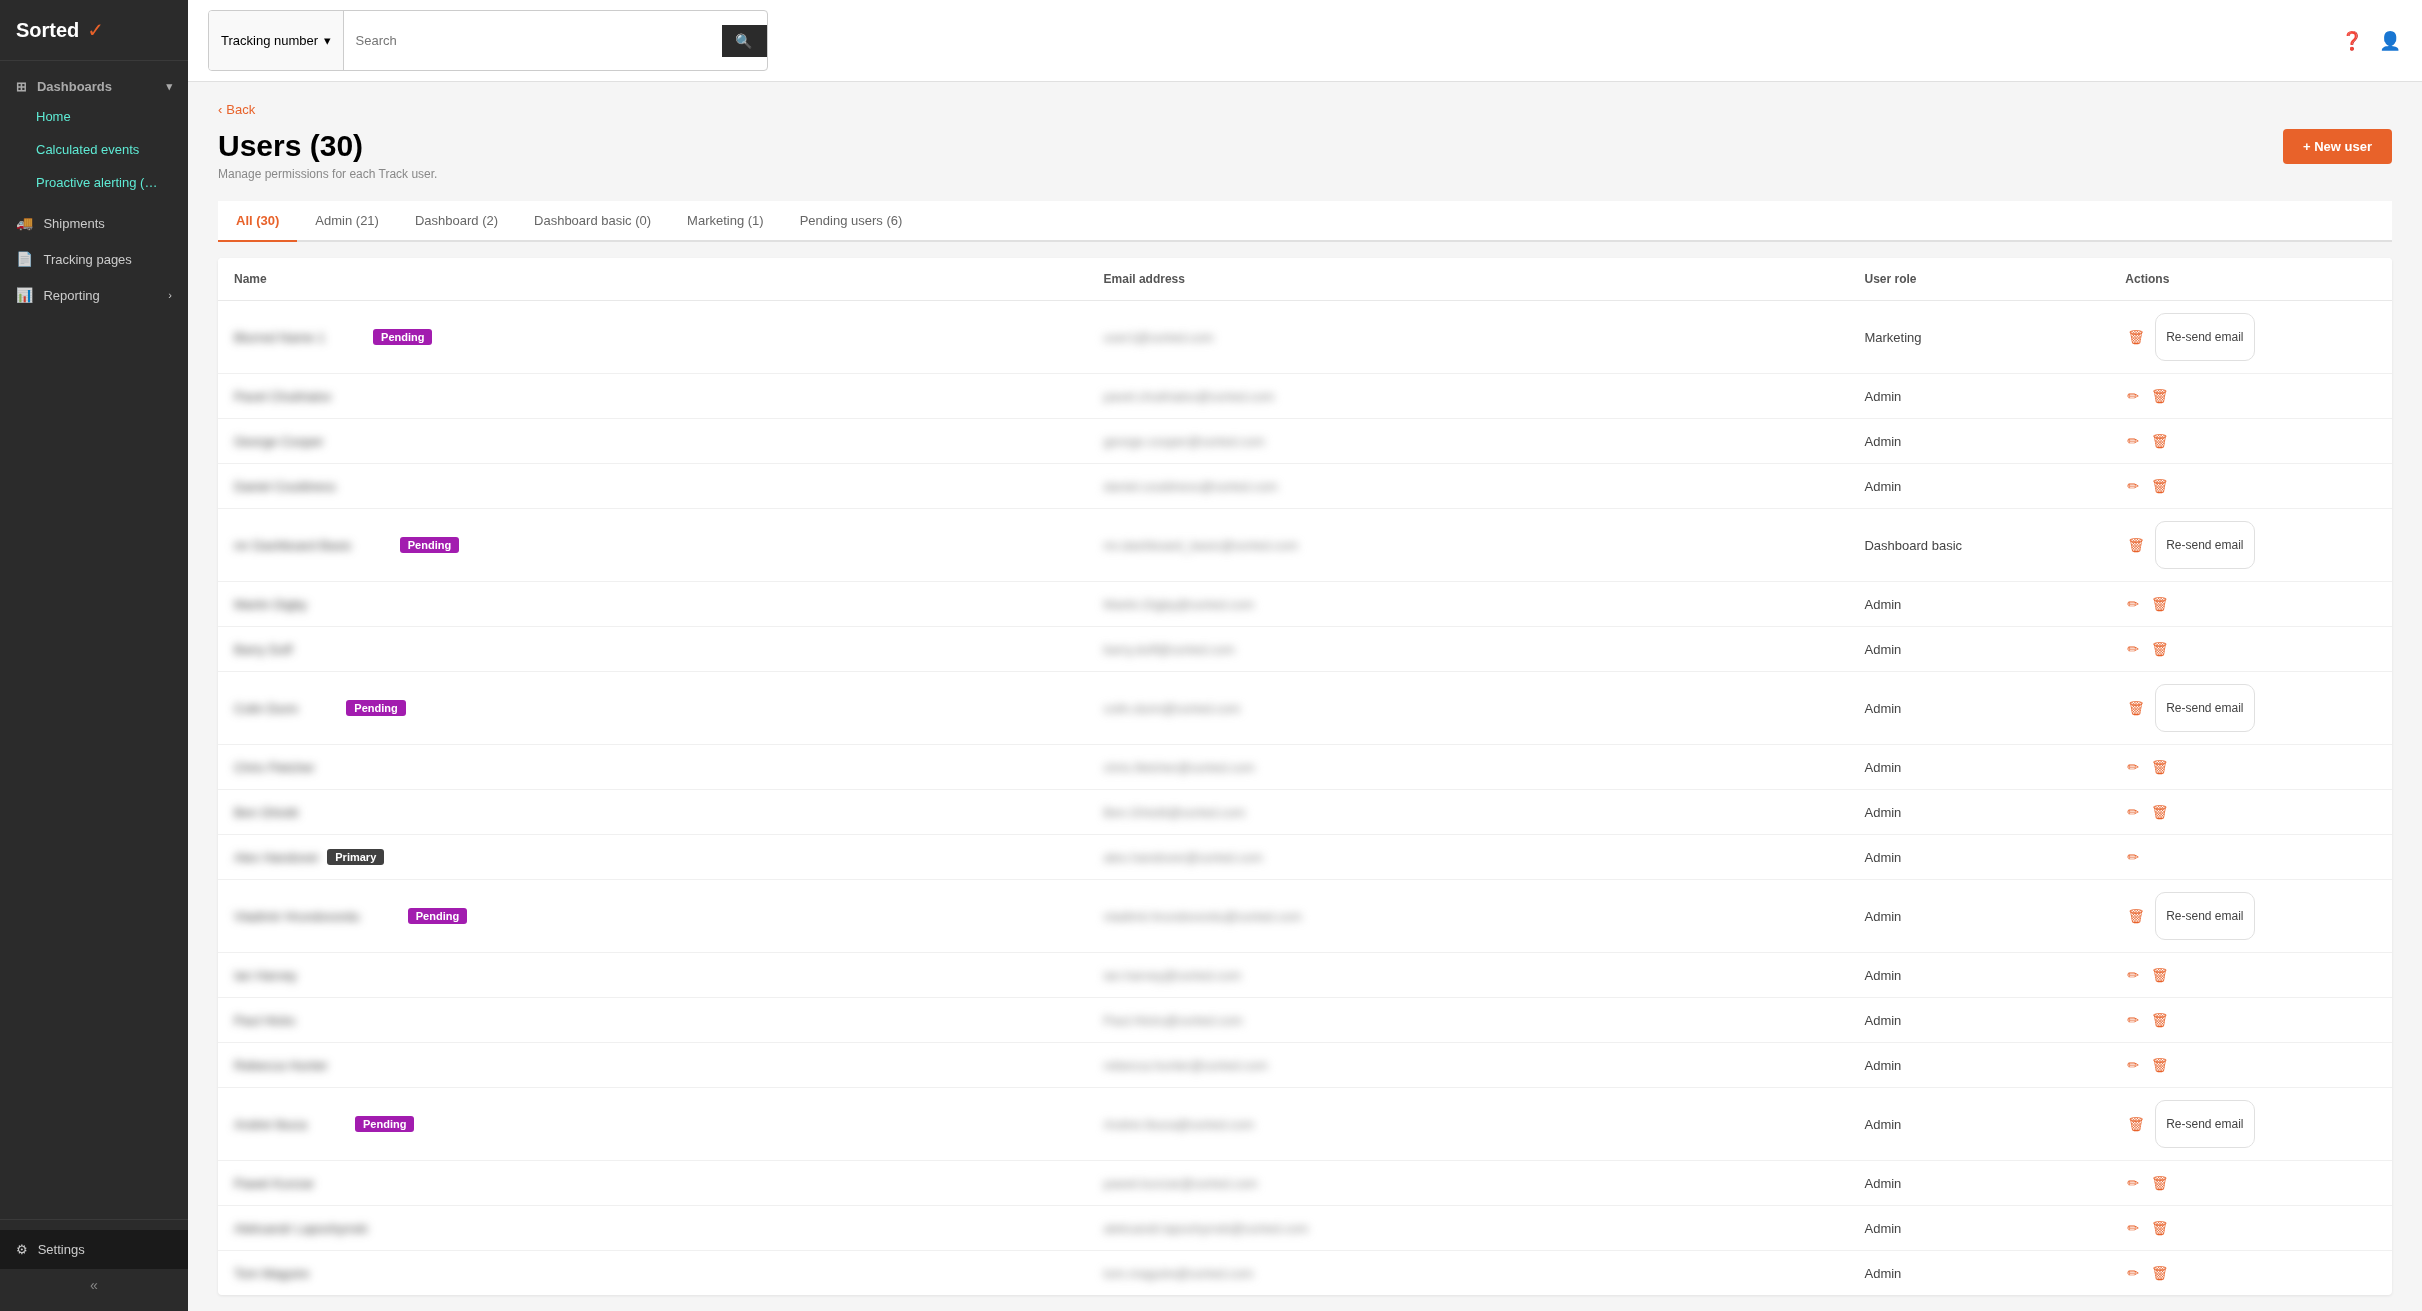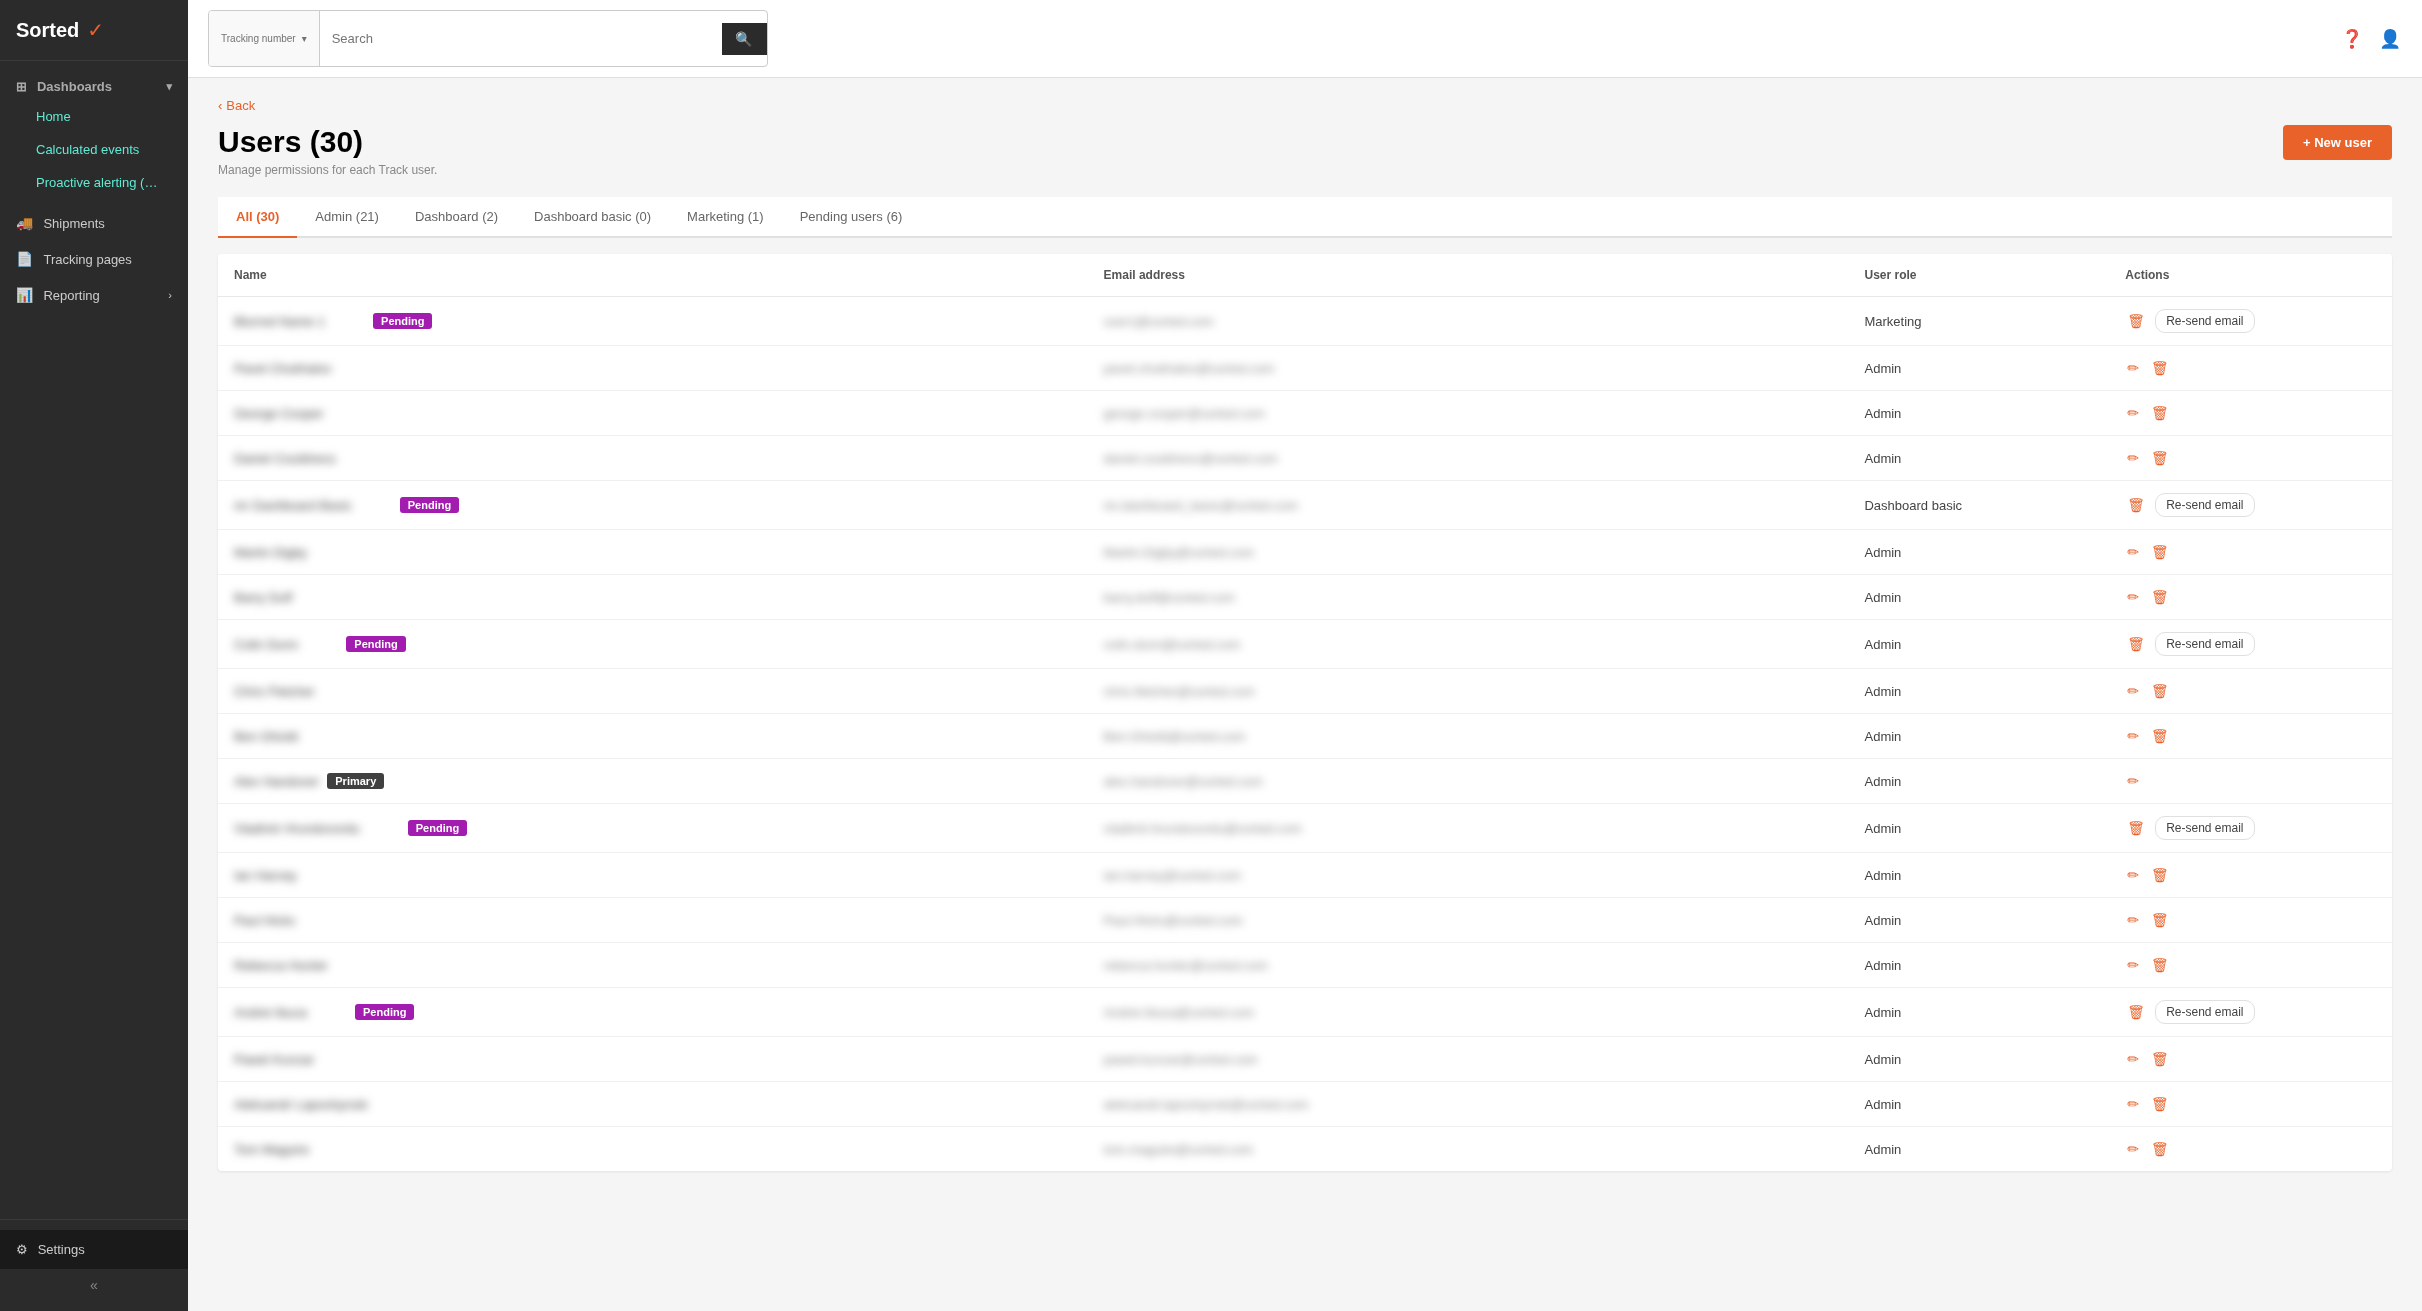--- a/index.html
+++ b/index.html
@@ -118,8 +118,8 @@
       padding: 22px 12px;
       background: #f9f9f9;
       border-right: 1px solid #ccc;
-      font-size: 10px;
-      color: #737373;
+      font-size: 13px;
+      color: #000000;
       cursor: pointer;
       white-space: nowrap;
     }

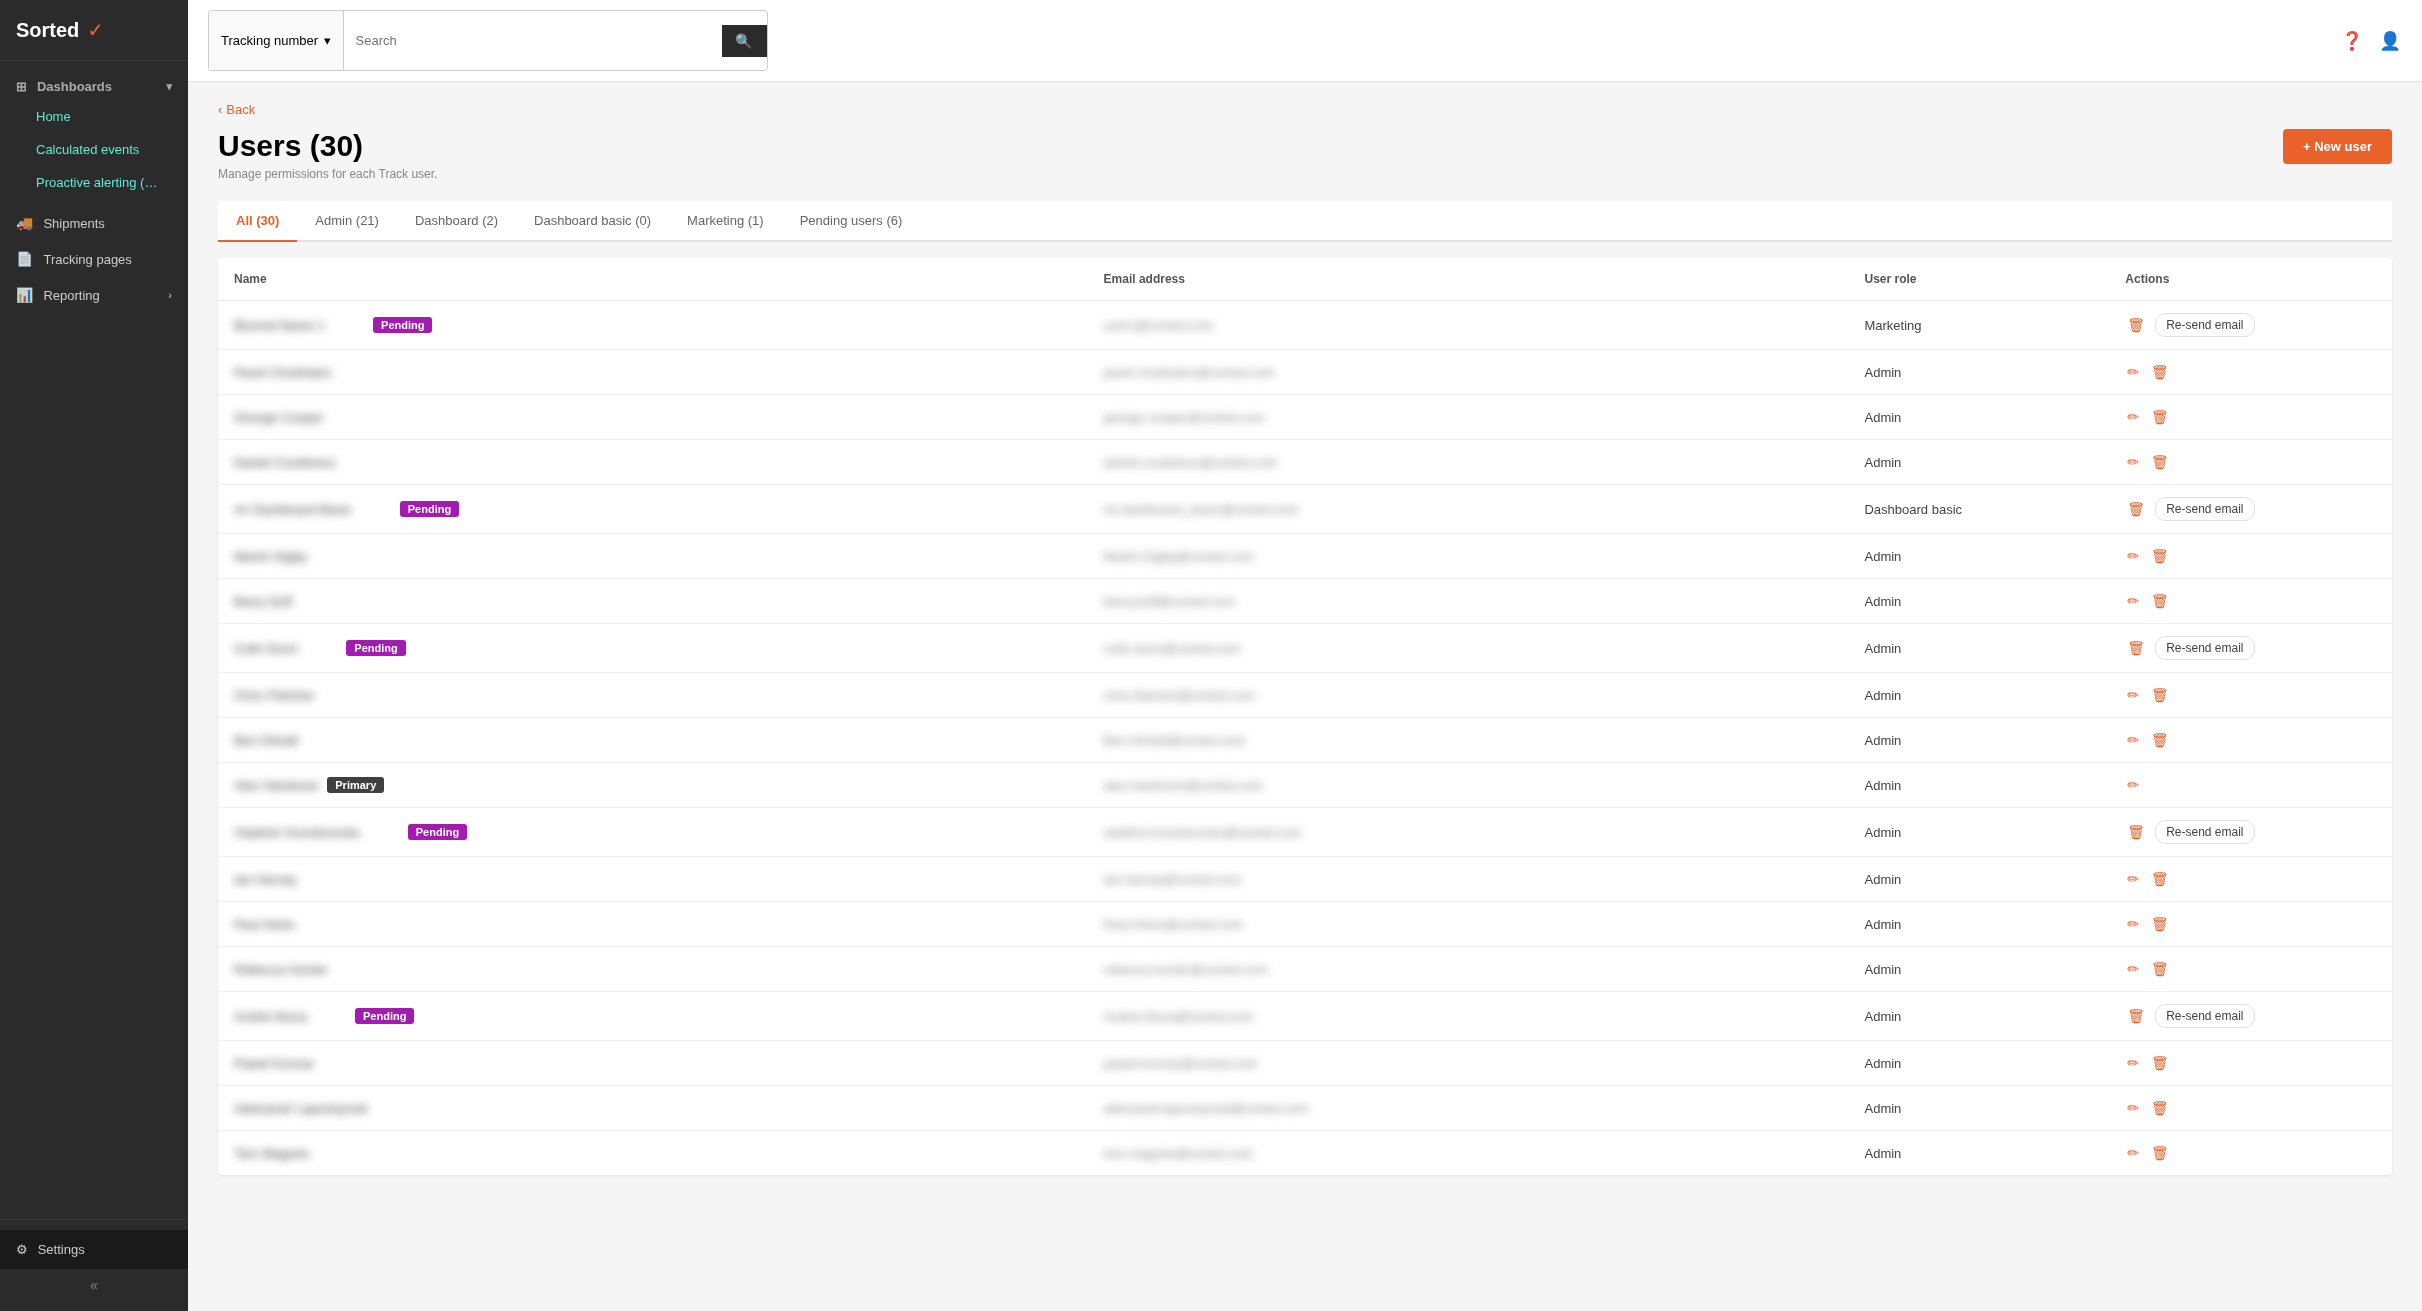--- a/index.html
+++ b/index.html
@@ -300,7 +300,7 @@
     .resend-btn {
       background: #fff;
       border: 1px solid #e0e0e0;
-      padding: 4px 10px;
+      padding: 16px 10px;
       border-radius: 10px;
       font-size: 12px;
       color: #444;

